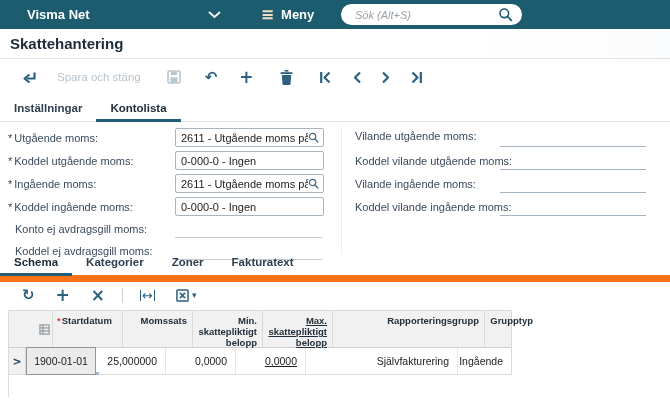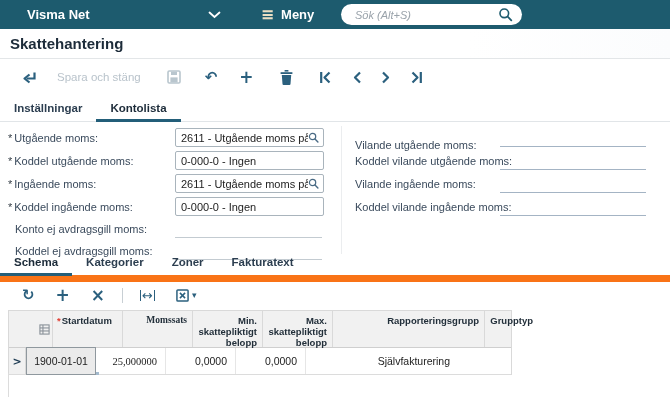--- a/index.html
+++ b/index.html
@@ -249,7 +249,7 @@
     </div>
     <div class="ctrl-line light" style="left:175px;top:119px;"></div>
 
-    <div class="frow" style="left:355px;top:13px;">
+    <div class="frow" style="left:355px;top:4px;">
       <span class="flabel">Vilande utgående moms:</span>
     </div>
     <div class="ctrl-line" style="left:500px;top:6px;"></div>

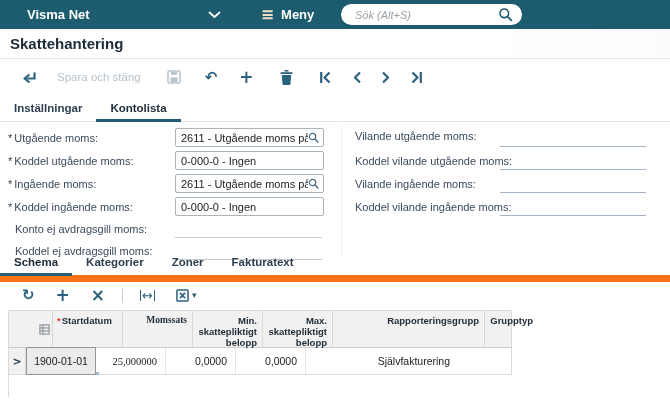--- a/index.html
+++ b/index.html
@@ -76,7 +76,7 @@
   .grow{display:flex;height:26px;border-bottom:1px solid #dcdcdc;background:#fff;align-items:stretch;}
   .gc{box-sizing:border-box;border-right:1px solid #e6e6e6;font-size:10.5px;color:#222;
       display:flex;align-items:center;justify-content:flex-end;padding:0 8px 0 2px;}
-  .c0{width:17px;flex:0 0 17px;} .c1{width:70px;flex:0 0 70px;} .c2{width:70px;flex:0 0 70px;font-family:Liberation Serif, serif;}
+  .c0{width:17px;flex:0 0 17px;} .c1{width:70px;flex:0 0 70px;} .c2{width:70px;flex:0 0 70px;}
   .c3{width:70px;flex:0 0 70px;} .c4{width:70px;flex:0 0 70px;} .c5{width:152px;flex:0 0 152px;}
   .c6{width:53px;flex:0 0 53px;}
   .gc.rowhdr{background:#f1f1f1;justify-content:center;padding:0;color:#1c3a52;font-weight:bold;font-size:11px;border-right:1px solid #d9d9d9;}

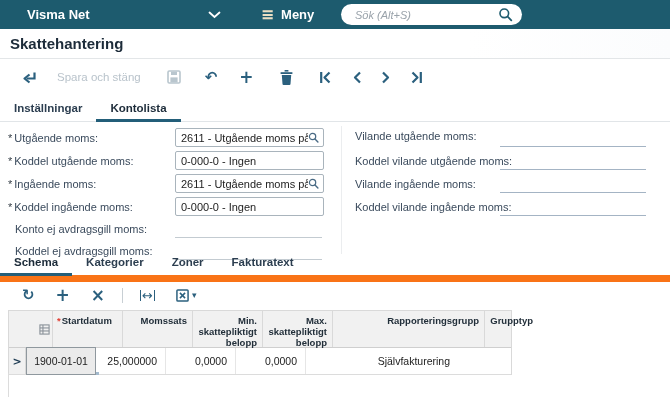--- a/index.html
+++ b/index.html
@@ -77,7 +77,7 @@
   .gc{box-sizing:border-box;border-right:1px solid #e6e6e6;font-size:10.5px;color:#222;
       display:flex;align-items:center;justify-content:flex-end;padding:0 8px 0 2px;}
   .c0{width:17px;flex:0 0 17px;} .c1{width:70px;flex:0 0 70px;} .c2{width:70px;flex:0 0 70px;}
-  .c3{width:70px;flex:0 0 70px;} .c4{width:70px;flex:0 0 70px;} .c5{width:152px;flex:0 0 152px;}
+  .c3{width:70px;flex:0 0 70px;} .c4{width:70px;flex:0 0 70px;text-decoration:underline;} .c5{width:152px;flex:0 0 152px;}
   .c6{width:53px;flex:0 0 53px;}
   .gc.rowhdr{background:#f1f1f1;justify-content:center;padding:0;color:#1c3a52;font-weight:bold;font-size:11px;border-right:1px solid #d9d9d9;}
   .gh.rowhdr{padding:0;display:flex;align-items:center;justify-content:center;color:#8a9299;}

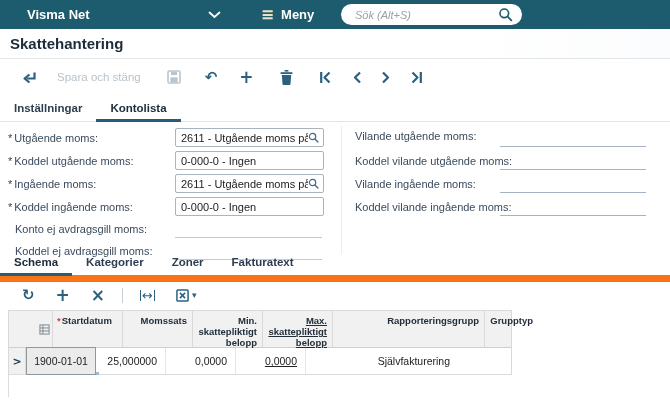--- a/index.html
+++ b/index.html
@@ -327,6 +327,7 @@
       <div class="gc c3">0,0000</div>
       <div class="gc c4">0,0000</div>
       <div class="gc c5">Självfakturering</div>
+      <div class="gc c6">Ingående</div>
     </div>
   </div>
   <div class="sel-underbar"></div>

